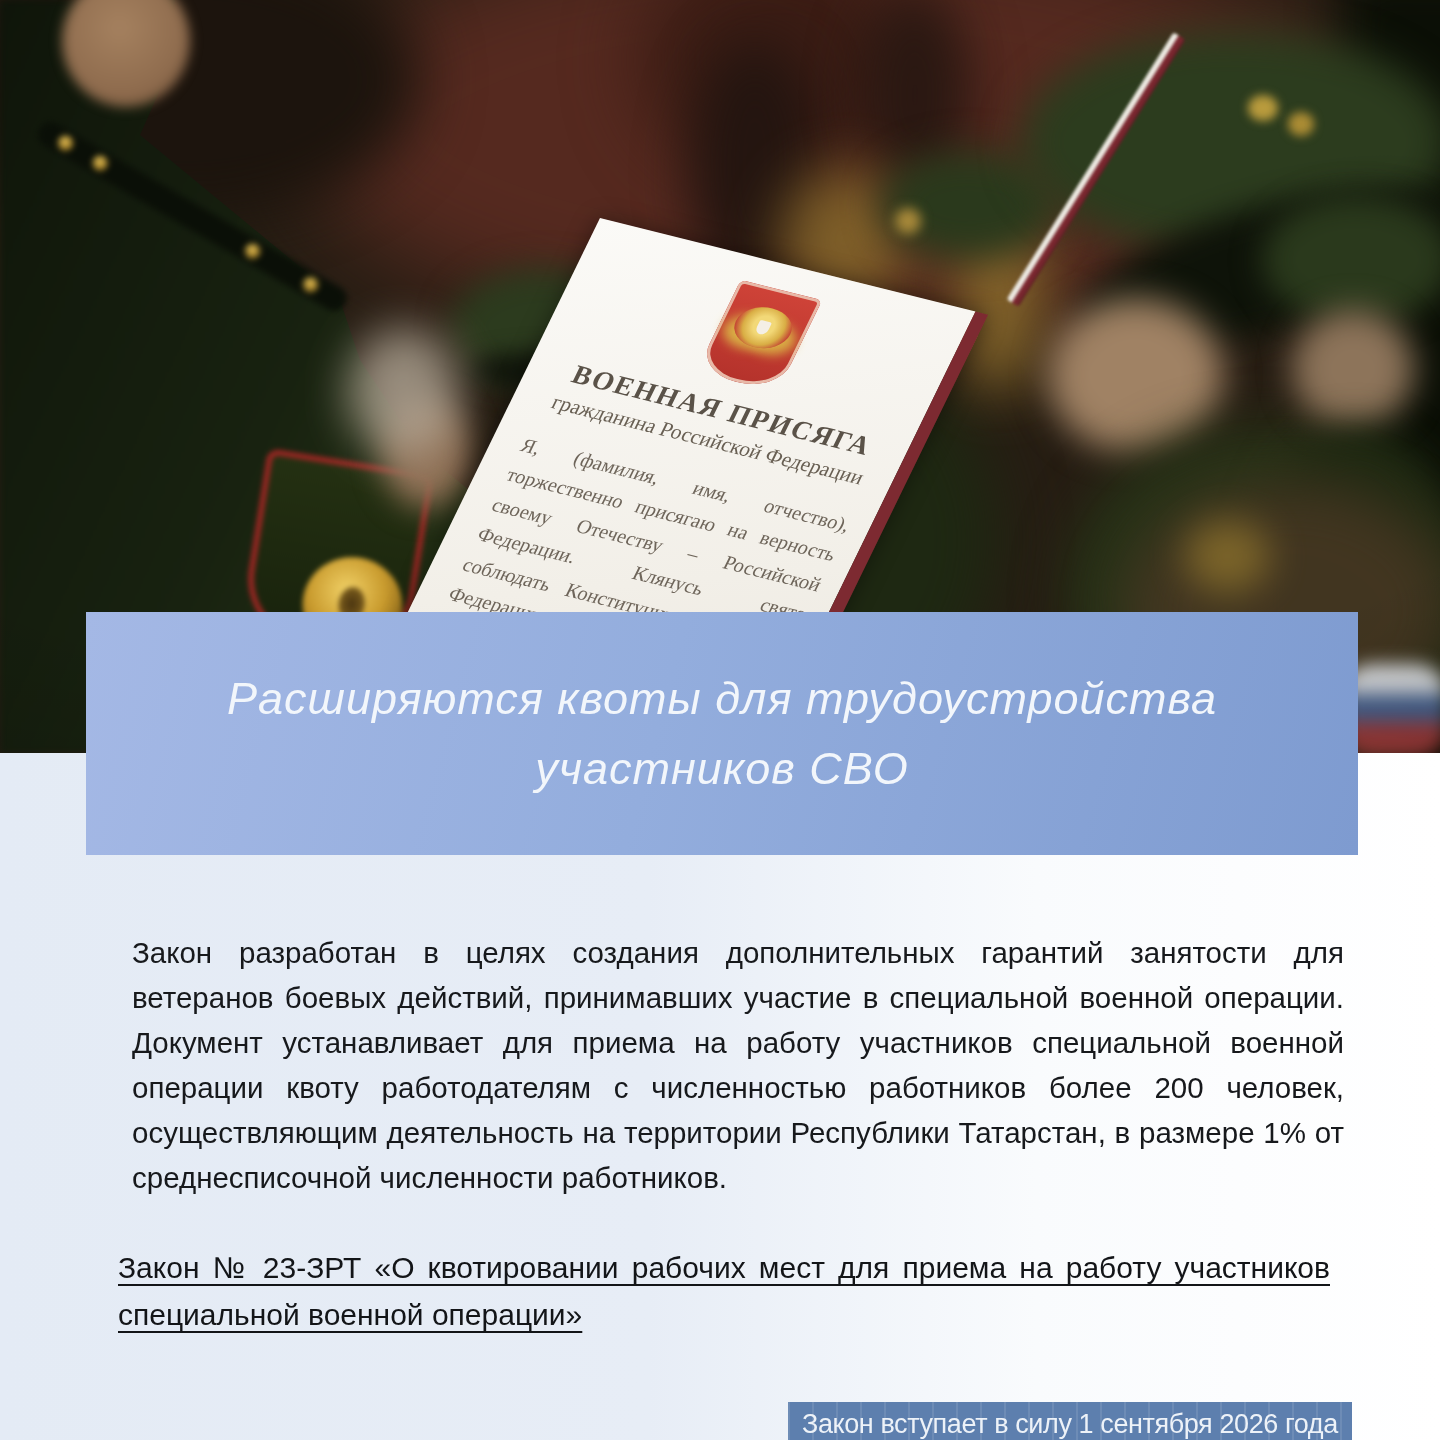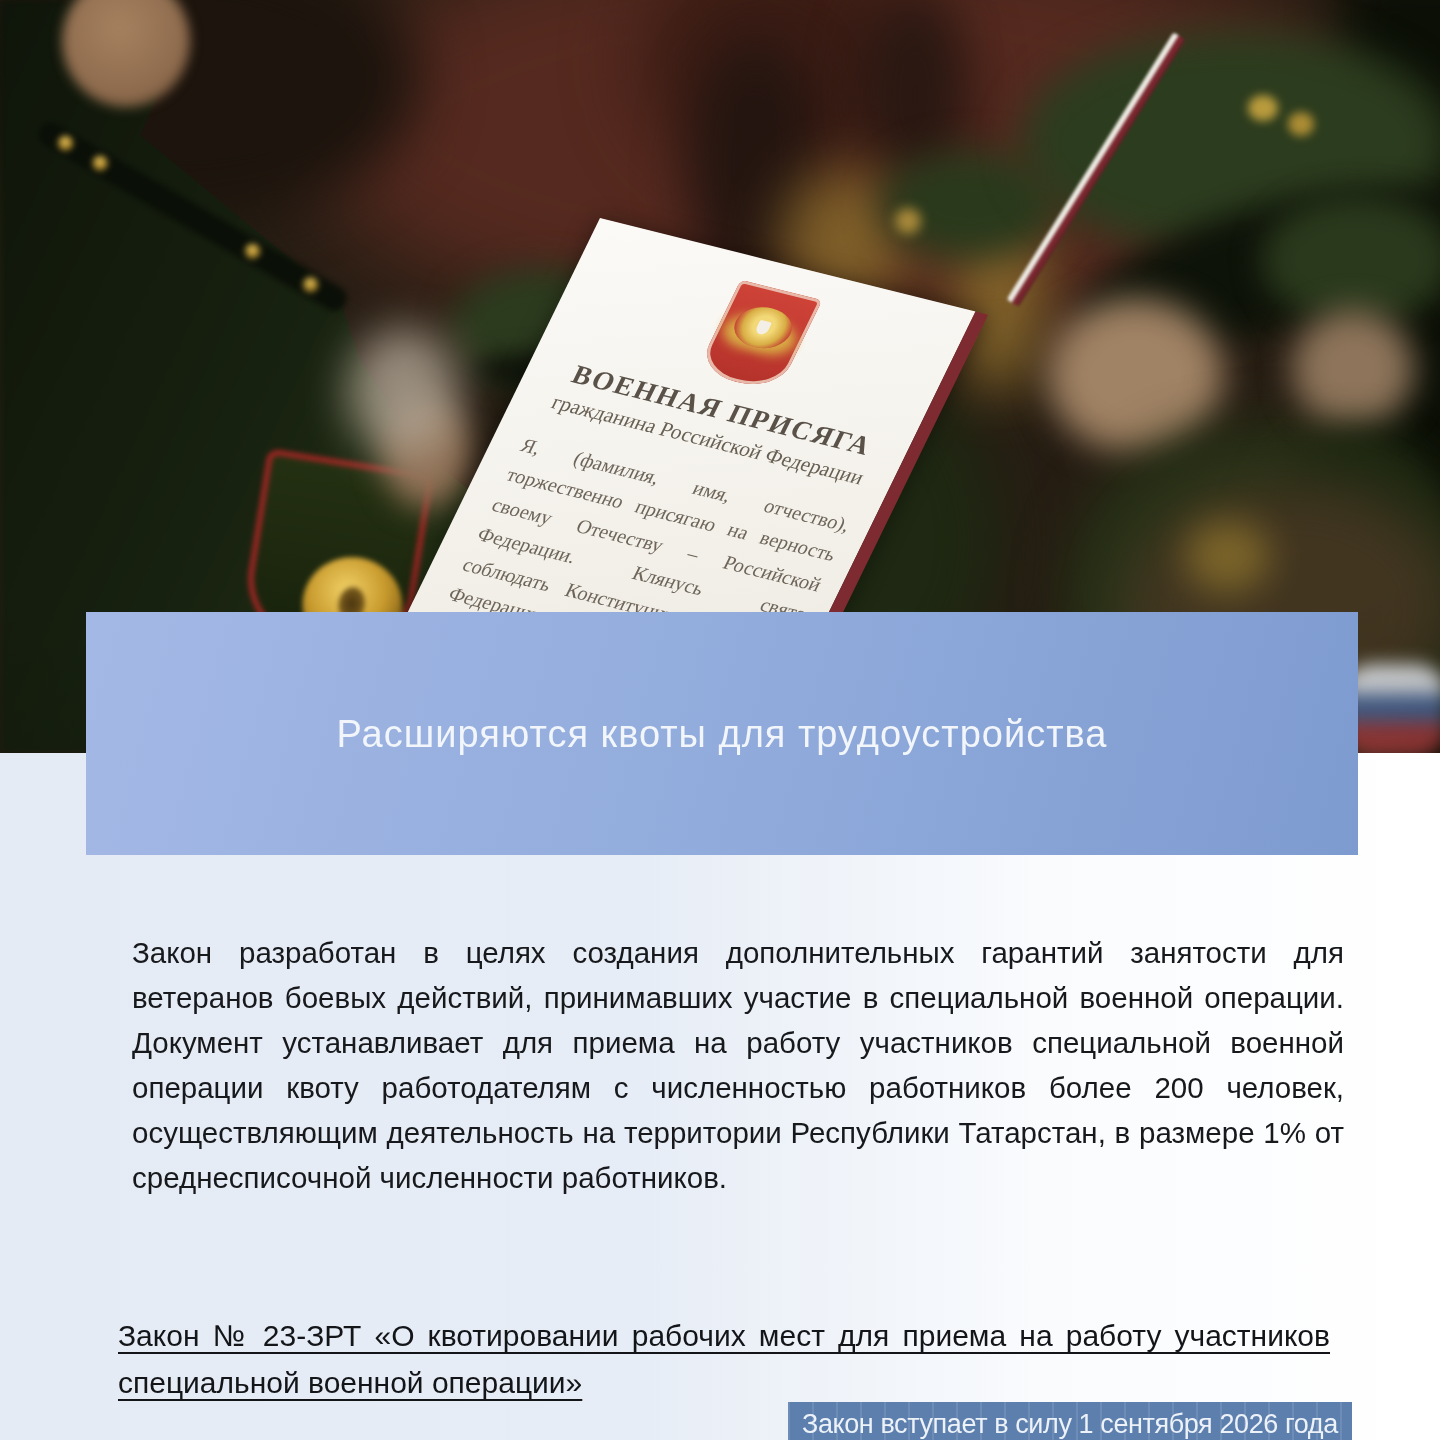--- a/index.html
+++ b/index.html
@@ -98,8 +98,8 @@
   .banner{position:absolute;left:86px;top:612px;width:1272px;height:243px;z-index:10;
           background:linear-gradient(105deg,#a4b8e5 0%,#93addd 45%,#7e9bd0 100%);
           display:flex;flex-direction:column;justify-content:center;align-items:center;}
-  .banner-title{color:#f2f6fb;font-size:38px;line-height:70px;letter-spacing:1px;
-                text-align:right;font-weight:400;}
+  .banner-title{color:#f2f6fb;font-size:45px;line-height:70px;letter-spacing:1px;
+                text-align:right;font-weight:400;font-style:italic;}
 
   
   .body-par{position:absolute;left:132px;top:900px;width:1212px;

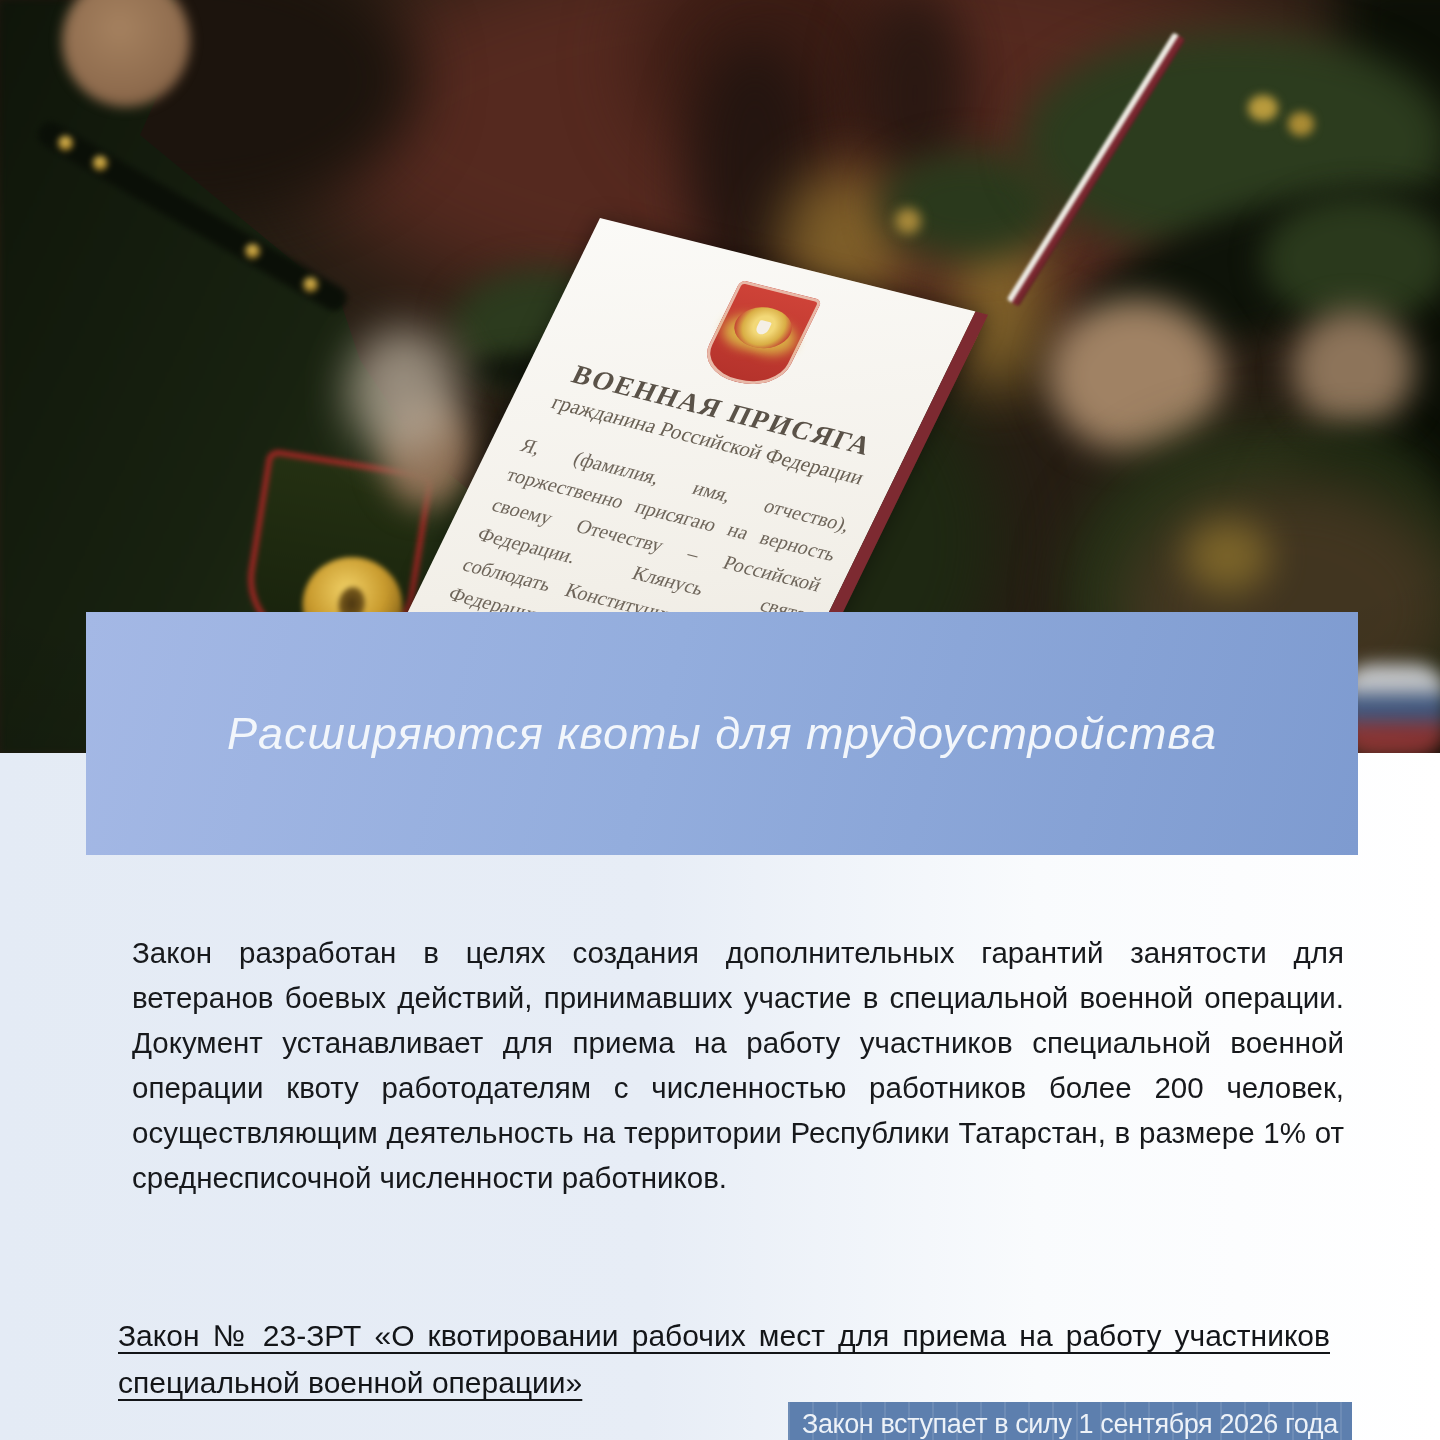--- a/index.html
+++ b/index.html
@@ -173,6 +173,7 @@
 
 <div class="banner">
   <div class="banner-title">Расширяются квоты для трудоустройства</div>
+  <div class="banner-title">участников СВО</div>
 </div>
 
 <p class="body-par">Закон разработан в целях создания дополнительных гарантий занятости для ветеранов боевых действий, принимавших участие в специальной военной операции. Документ устанавливает для приема на работу участников специальной военной операции квоту работодателям с численностью работников более 200 человек, осуществляющим деятельность на территории Республики Татарстан, в размере 1% от среднесписочной численности работников.</p>

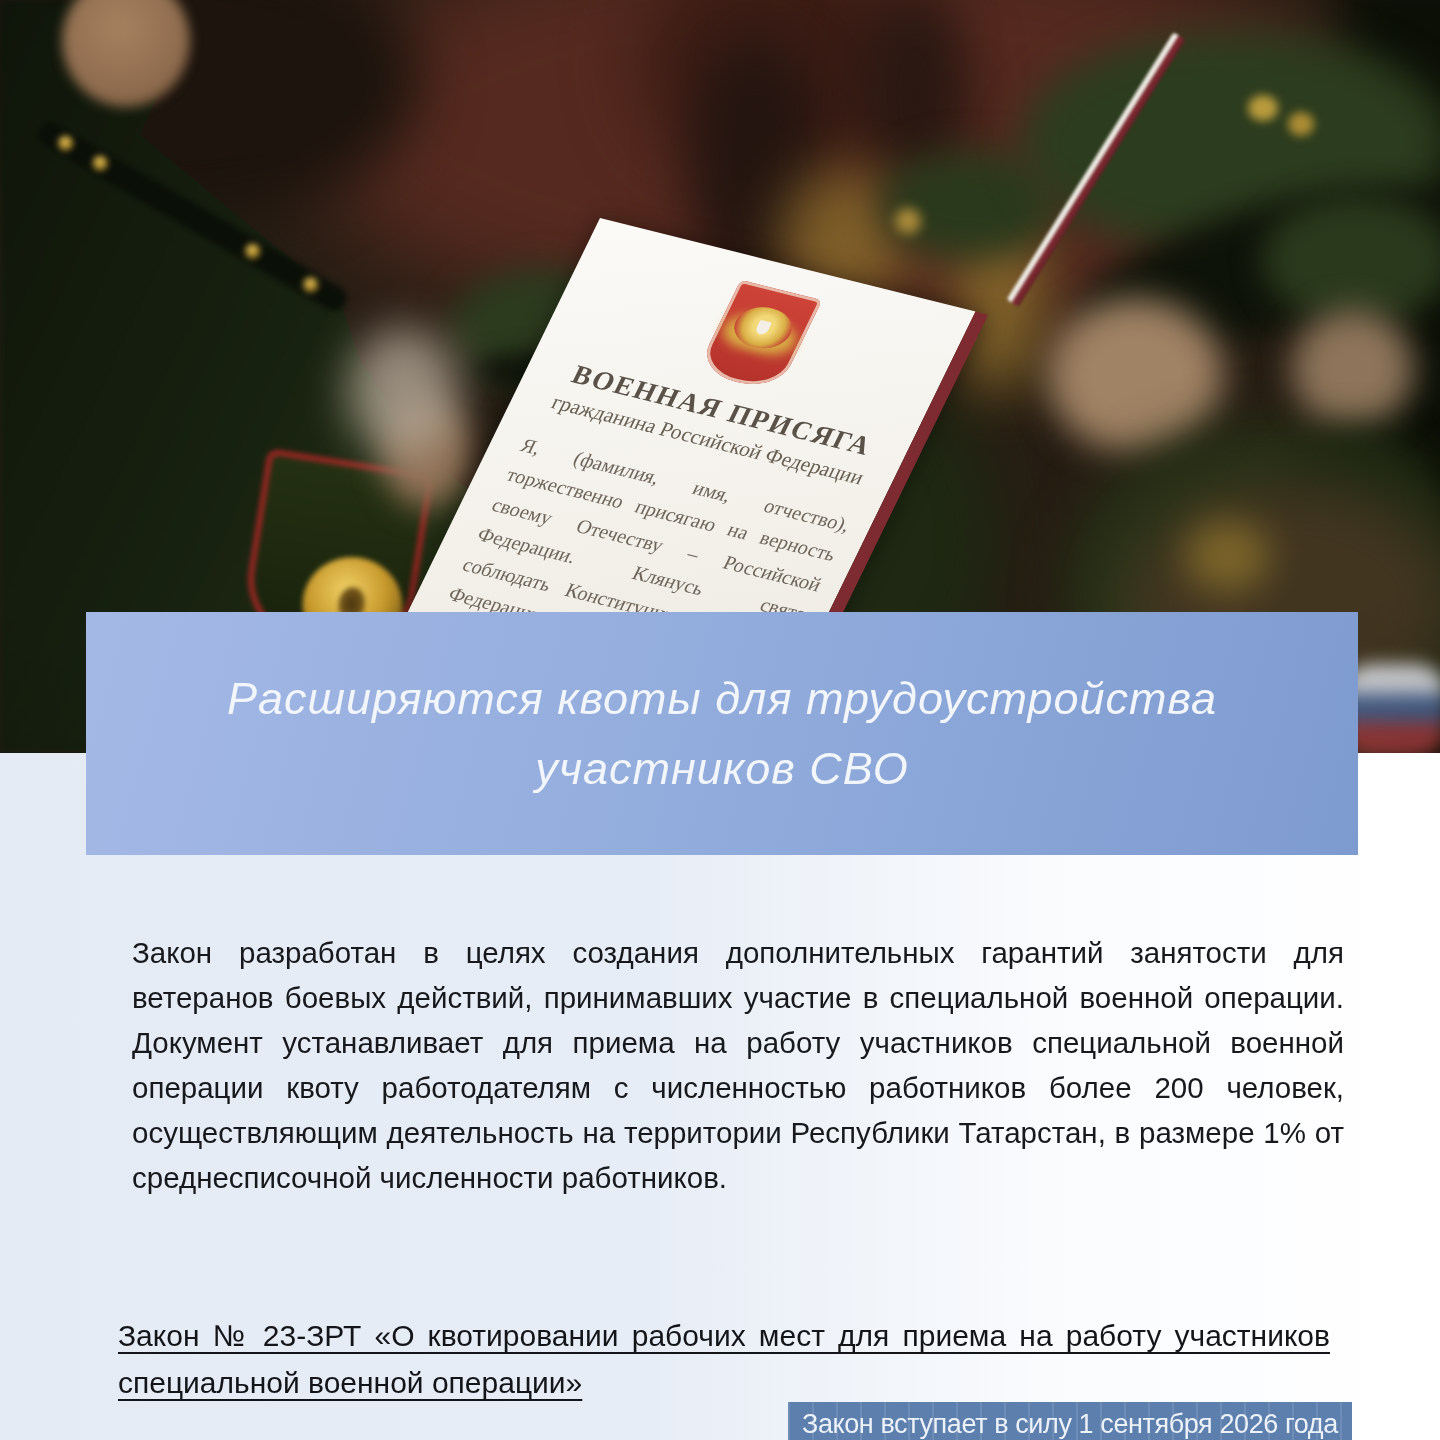--- a/index.html
+++ b/index.html
@@ -104,7 +104,7 @@
   
   .body-par{position:absolute;left:132px;top:900px;width:1212px;
             font-size:29.5px;line-height:45px;color:#17191c;text-align:justify;}
-  .law-link{position:absolute;left:118px;top:1312px;width:1212px;display:block;
+  .law-link{position:absolute;left:118px;top:1244px;width:1212px;display:block;
             font-size:30px;line-height:47px;color:#131518;text-align:justify;
             text-decoration:underline;text-decoration-thickness:2px;text-underline-offset:6px;
             cursor:pointer;}

